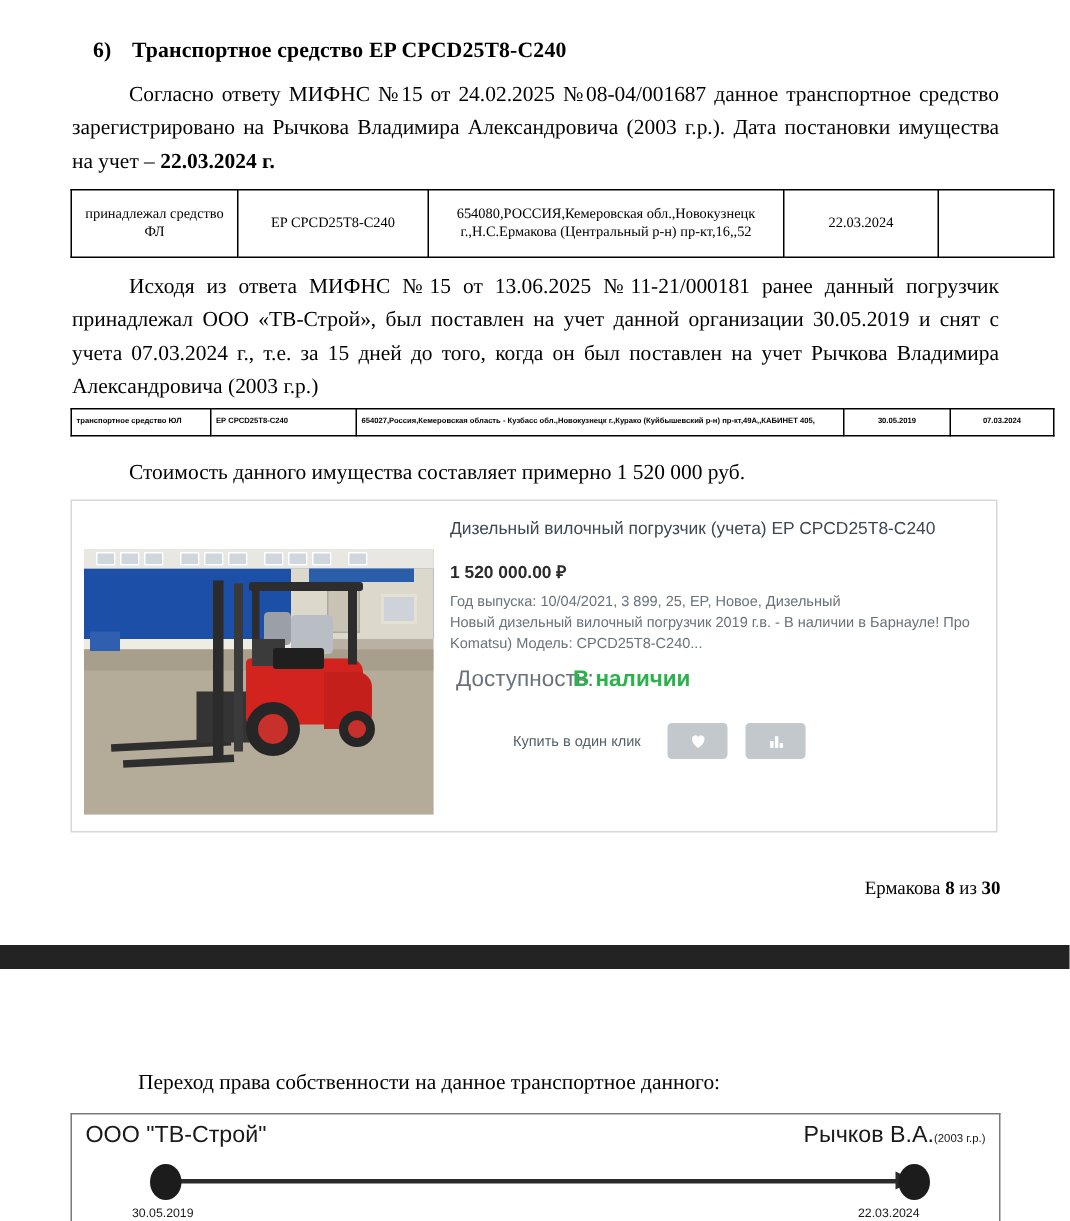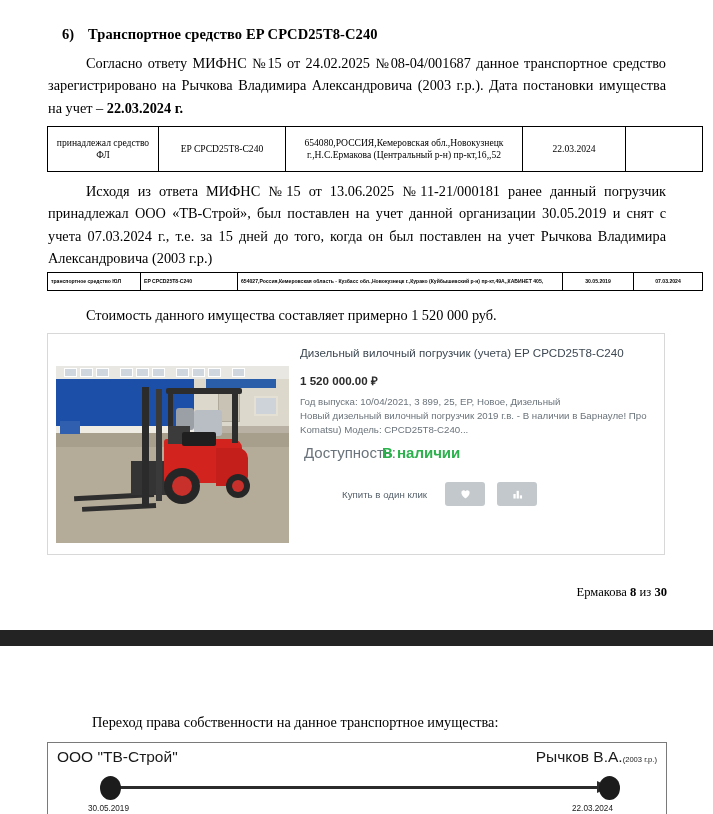--- a/index.html
+++ b/index.html
@@ -552,7 +552,7 @@
 
 <div id="page-two">
 
-  <div id="transfer-caption">Переход права собственности на данное транспортное имущества:</div>
+  <div id="transfer-caption">Переход права собственности на данное транспортное данного:</div>
 
   <div id="timeline-box">
     <div id="owner-from">ООО "ТВ-Строй"</div>

